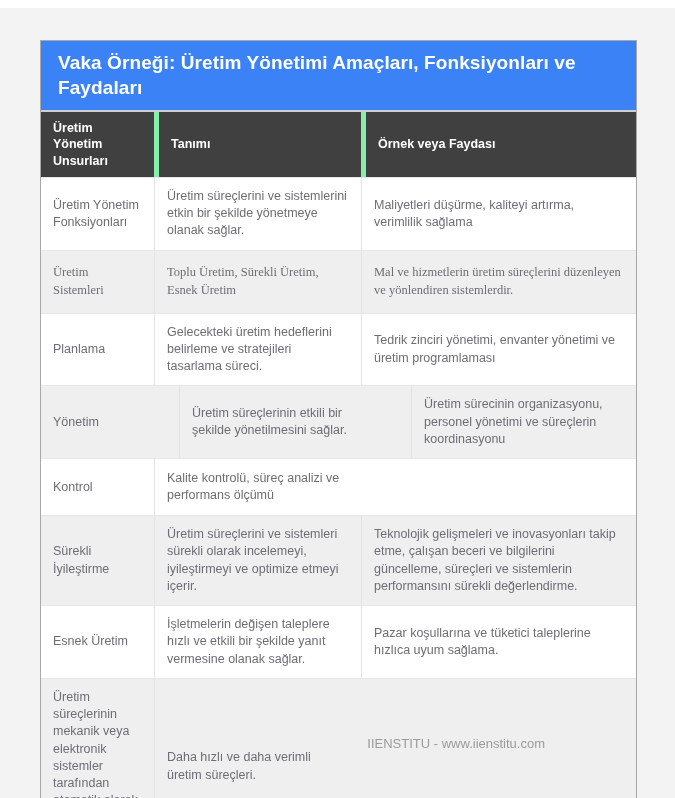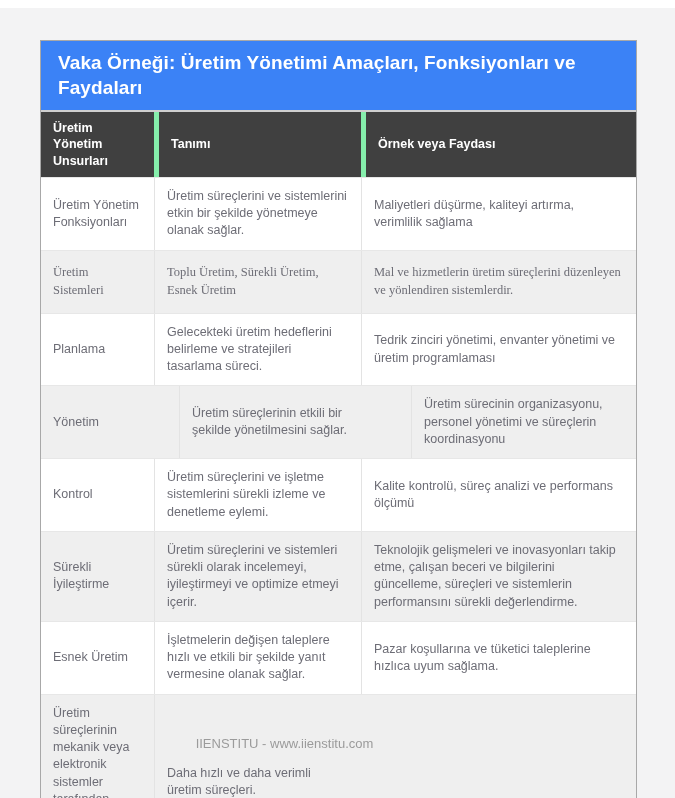--- a/index.html
+++ b/index.html
@@ -125,7 +125,6 @@
 
     <div class="trow r5">
       <div class="td">Kontrol</div>
-      <div class="td">Üretim süreçlerini ve işletme sistemlerini sürekli izleme ve denetleme eylemi.</div>
       <div class="td">Kalite kontrolü, süreç analizi ve performans ölçümü</div>
     </div>
 

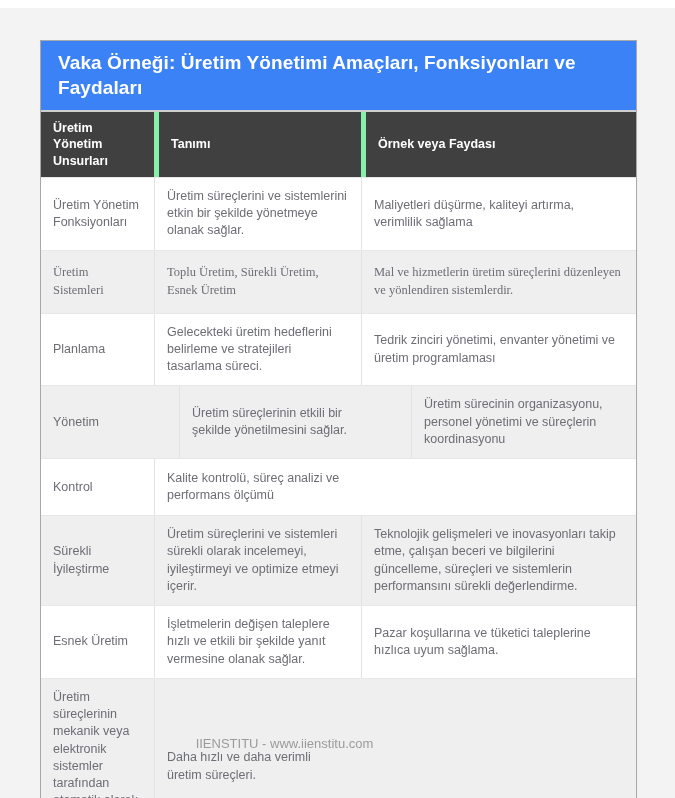--- a/index.html
+++ b/index.html
@@ -78,7 +78,7 @@
     position: absolute;
     left: 0; top: 728px;
     width: 545px;
-    text-align: center;
+    text-align: right;
     color: #9b9b9b;
     font-size: 13px;
     padding-left: 24px;

